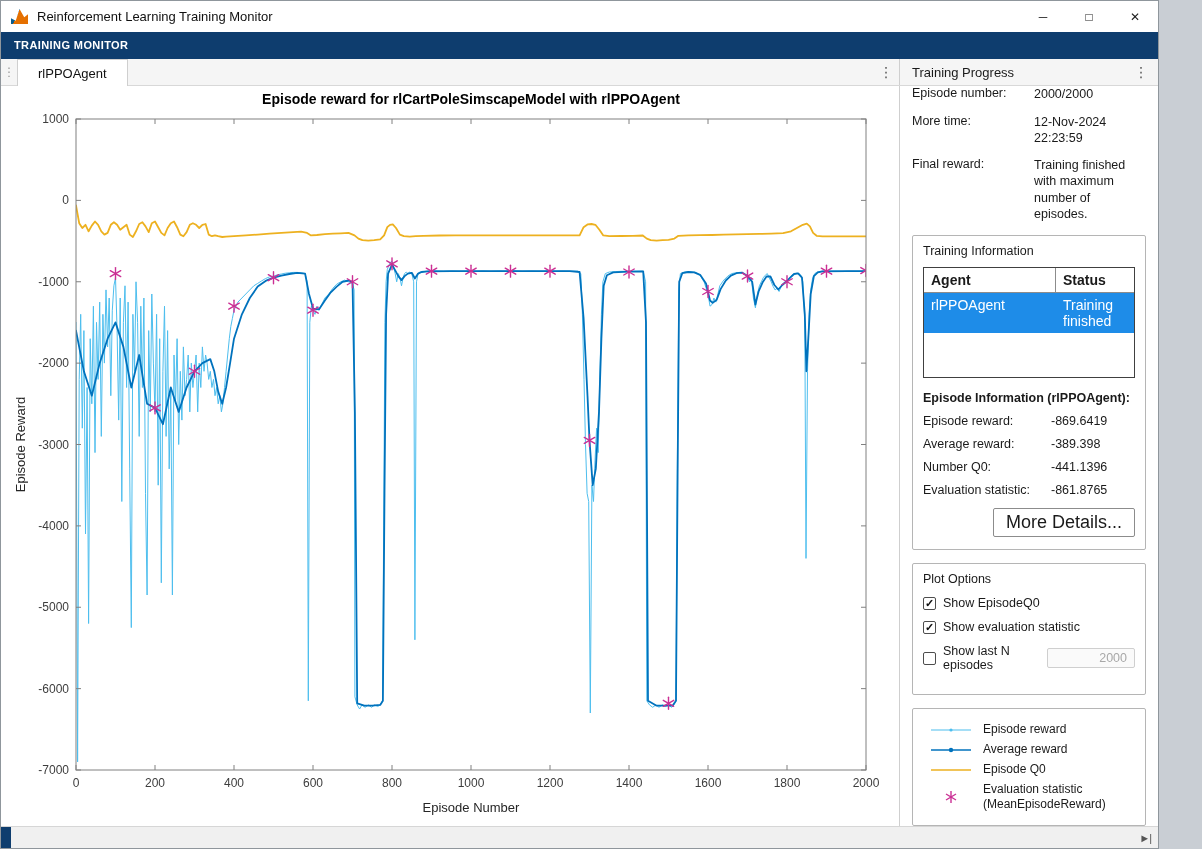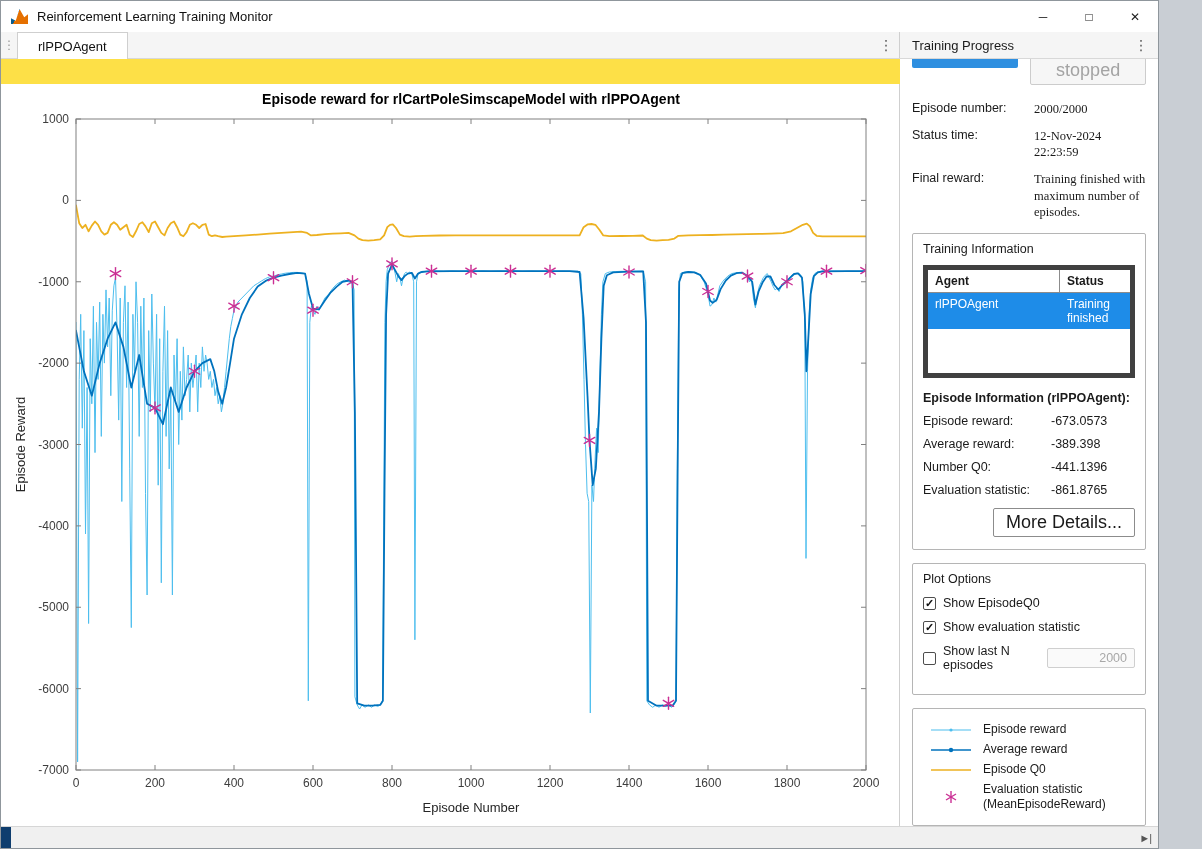--- a/index.html
+++ b/index.html
@@ -93,6 +93,9 @@
     </div>
   </div>
 
+  <div class="toolstrip">
+    <span class="toolstrip-tab">TRAINING MONITOR</span>
+  </div>
 
   <div class="tabrow">
     <div class="tabrow-left">

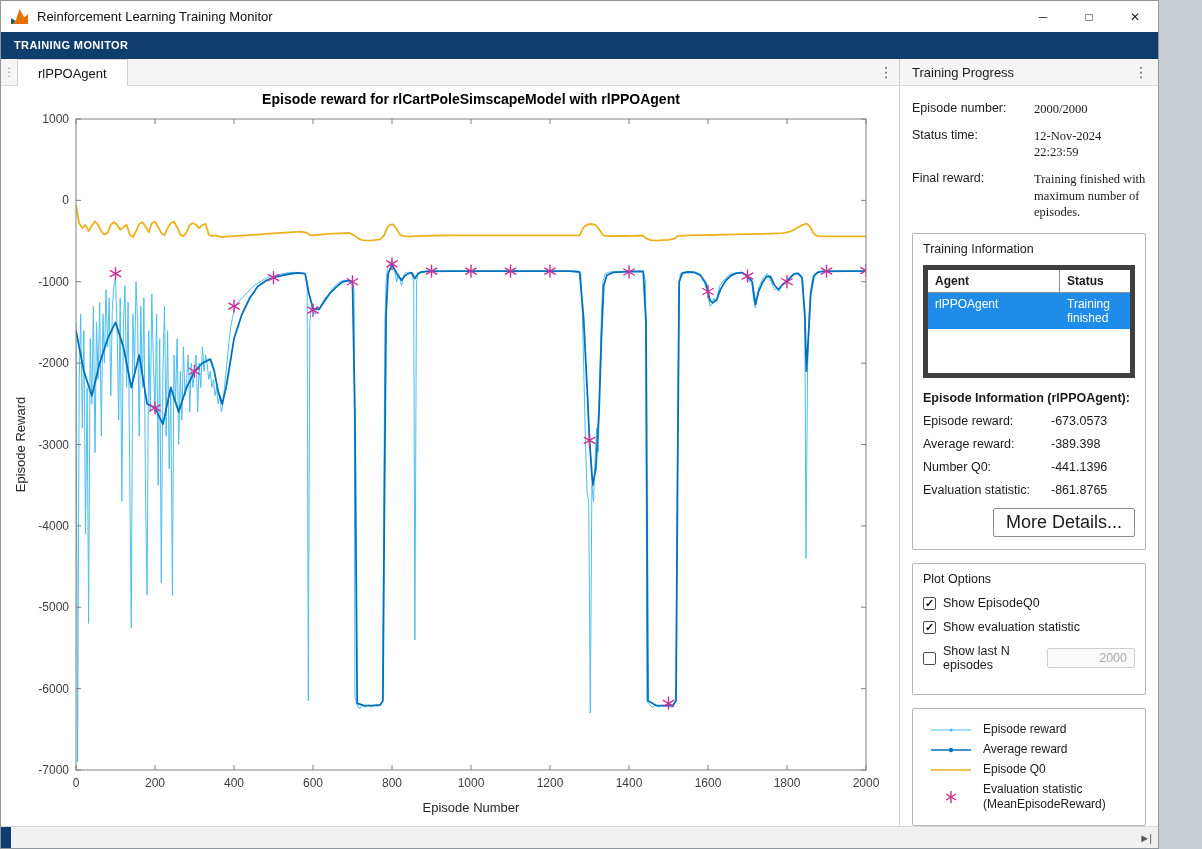--- a/index.html
+++ b/index.html
@@ -43,7 +43,7 @@
   
   .kv{margin:11px 0;display:flex;align-items:flex-start;}
   .kv .k{width:122px;flex:0 0 122px;}
-  .kv .v{flex:1;line-height:1.3;font-family:Liberation Serif, serif;}
+  .kv .v{flex:1;line-height:1.3;}
   
   .card{border:1px solid #b5b5b5;border-radius:2px;background:#fff;padding:8px 10px 12px 10px;margin-top:13px;}
   .card-title{font-weight:normal;font-size:12.5px;margin-bottom:9px;}

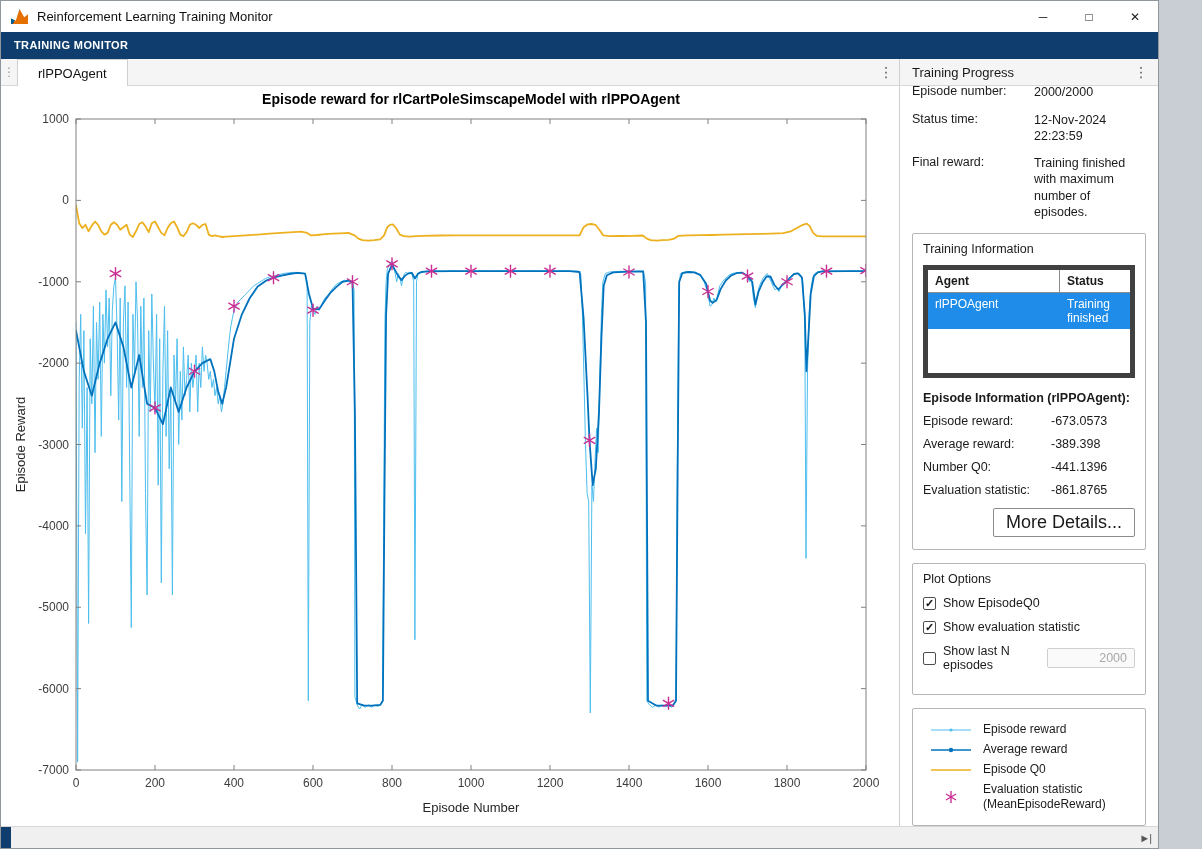--- a/index.html
+++ b/index.html
@@ -308,7 +308,7 @@
         <span class="v">2000/2000</span>
       </div>
       <div class="kv">
-        <span class="k">Status time:</span>
+        <span class="k">More time:</span>
         <span class="v">12-Nov-2024 22:23:59</span>
       </div>
       <div class="kv">

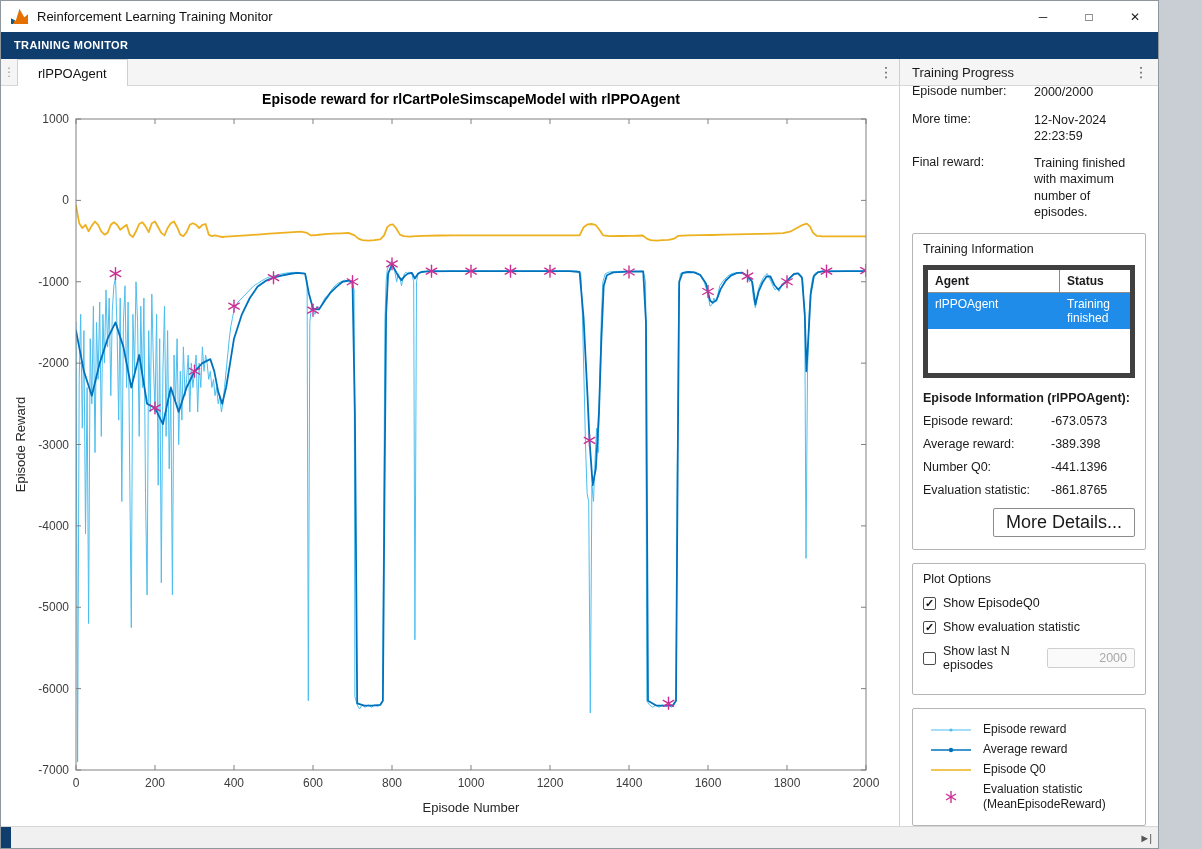--- a/index.html
+++ b/index.html
@@ -48,7 +48,7 @@
   .card{border:1px solid #b5b5b5;border-radius:2px;background:#fff;padding:8px 10px 12px 10px;margin-top:13px;}
   .card-title{font-weight:normal;font-size:12.5px;margin-bottom:9px;}
   
-  .ti-table{border:5px solid #404040;font-size:12px;}
+  .ti-table{border:1px solid #404040;font-size:14px;}
   .ti-line{display:flex;}
   .ti-head{font-weight:bold;border-bottom:1px solid #8c8c8c;}
   .ti-cell{padding:4px 7px;box-sizing:border-box;}

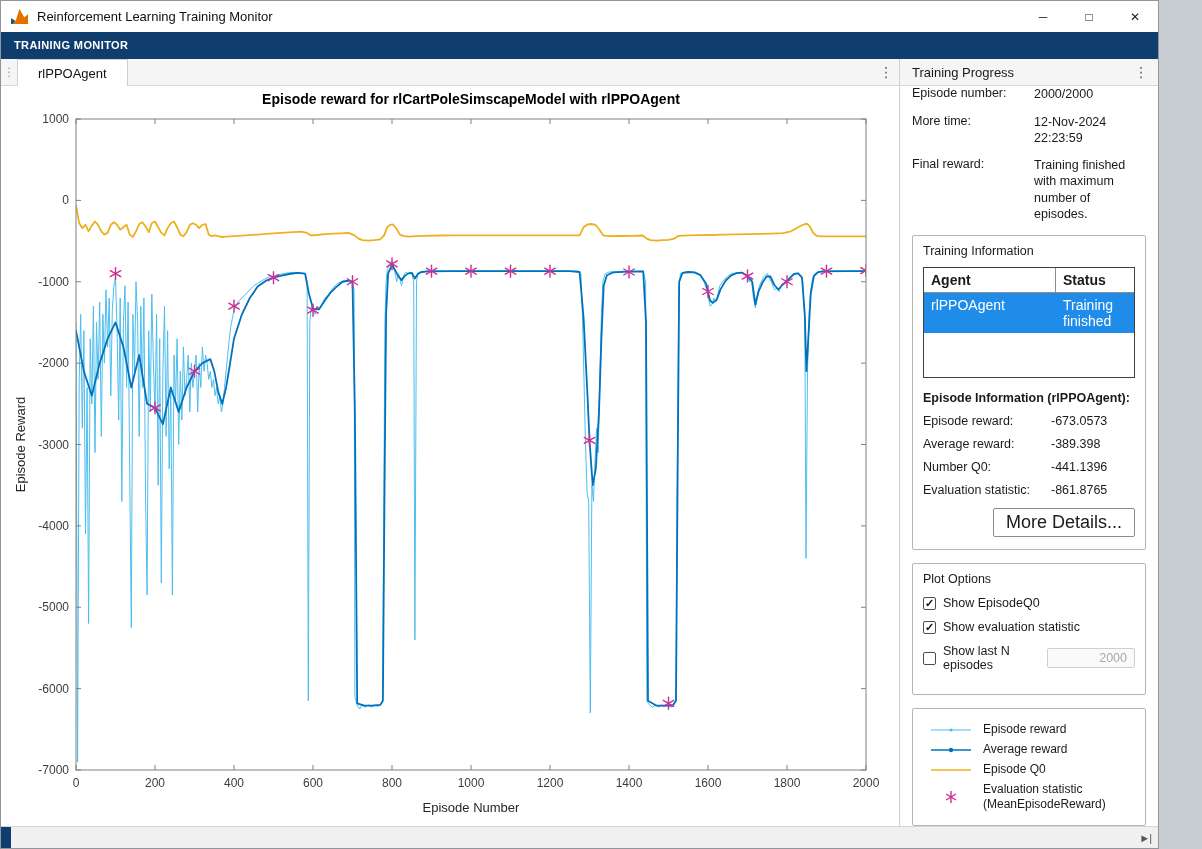--- a/index.html
+++ b/index.html
@@ -334,7 +334,7 @@
 
         <div class="kv2">
           <span class="k">Episode reward:</span>
-          <span class="v">-673.0573</span>
+          <span class="v">-869.6419</span>
         </div>
         <div class="kv2">
           <span class="k">Average reward:</span>

